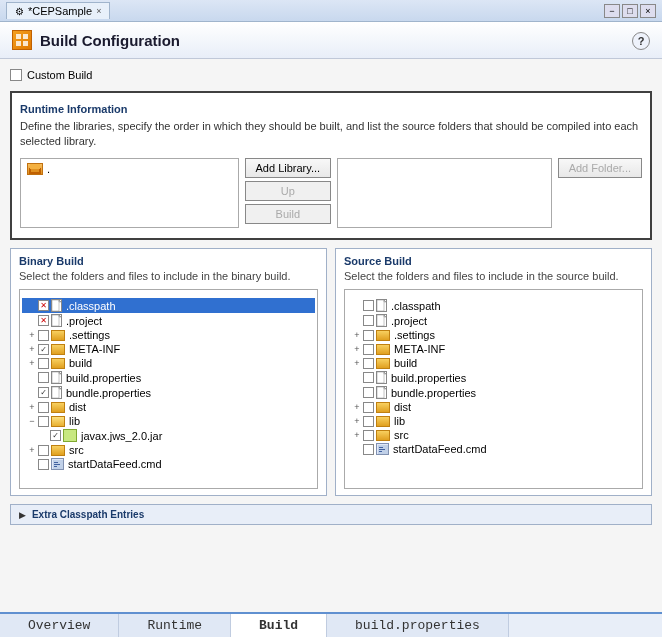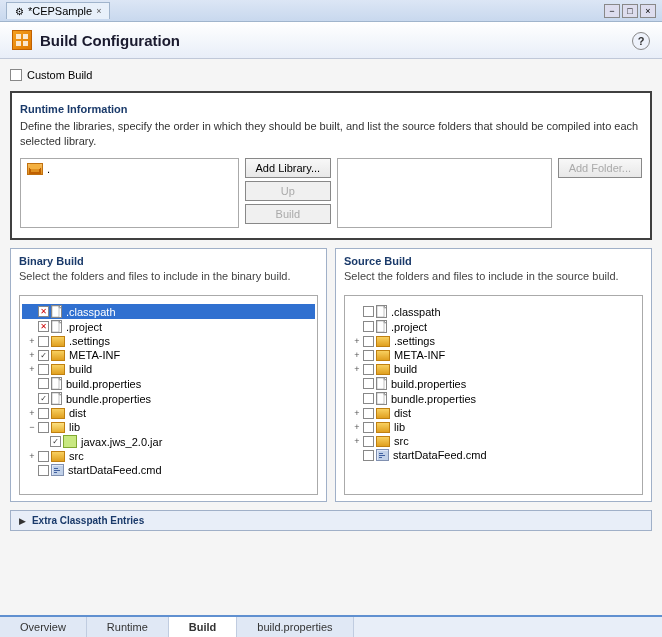--- a/index.html
+++ b/index.html
@@ -212,7 +212,7 @@
     }
     .build-col-desc {
       color: #444;
-      margin-bottom: 12px;
+      margin-bottom: 6px;
       line-height: 1.3;
     }
     .tree-panel {

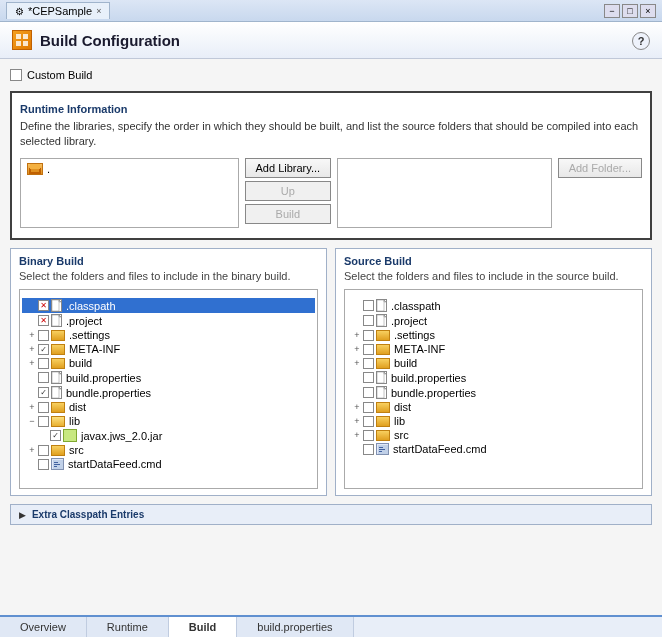--- a/index.html
+++ b/index.html
@@ -325,12 +325,13 @@
       background: #e8eef8;
     }
     .tab {
-      padding: 4px 20px;
+      padding: 4px 28px;
       border-right: 1px solid #c0cce0;
       cursor: pointer;
-      font-size: 11px;
+      font-size: 13px;
       color: #333;
       background: #e0e8f5;
+      font-family: Liberation Mono, monospace;
     }
     .tab.active {
       background: white;

